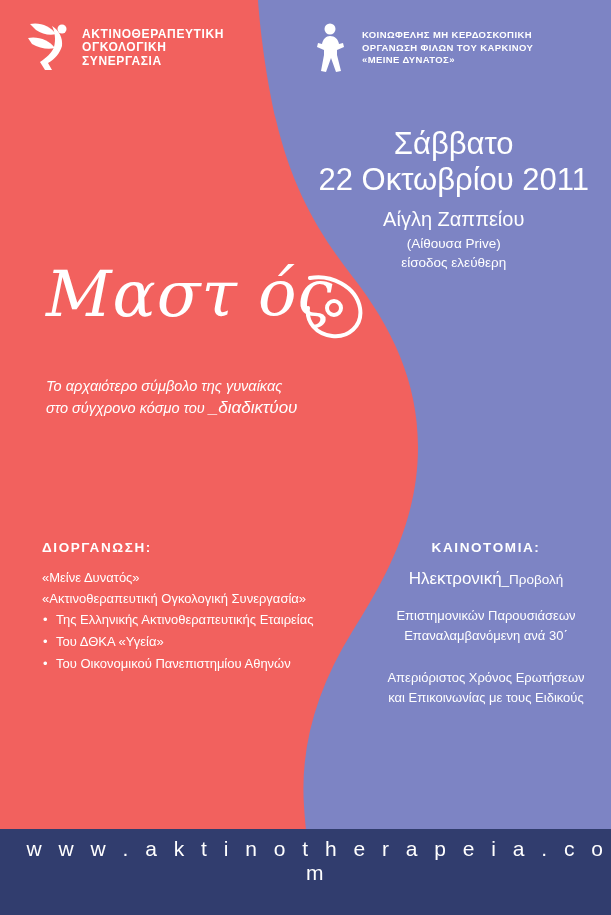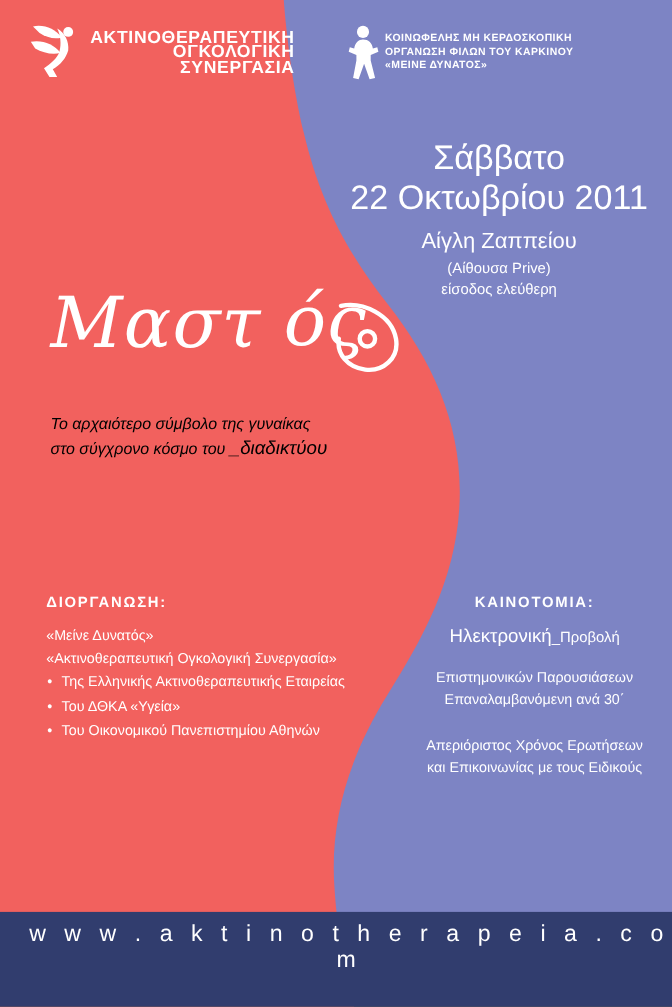--- a/index.html
+++ b/index.html
@@ -22,7 +22,7 @@
   }
   .logo-left .mark{width:46px;height:56px;position:relative;}
   .logo-left .txt{
-    color:#ffffff;font-weight:bold;font-size:16px;line-height:13.5px;letter-spacing:0.6px;text-align:right;
+    color:#ffffff;font-weight:bold;font-size:12px;line-height:13.5px;letter-spacing:0.6px;
   }
   .logo-right{
     position:absolute;left:310px;top:22px;display:flex;align-items:center;

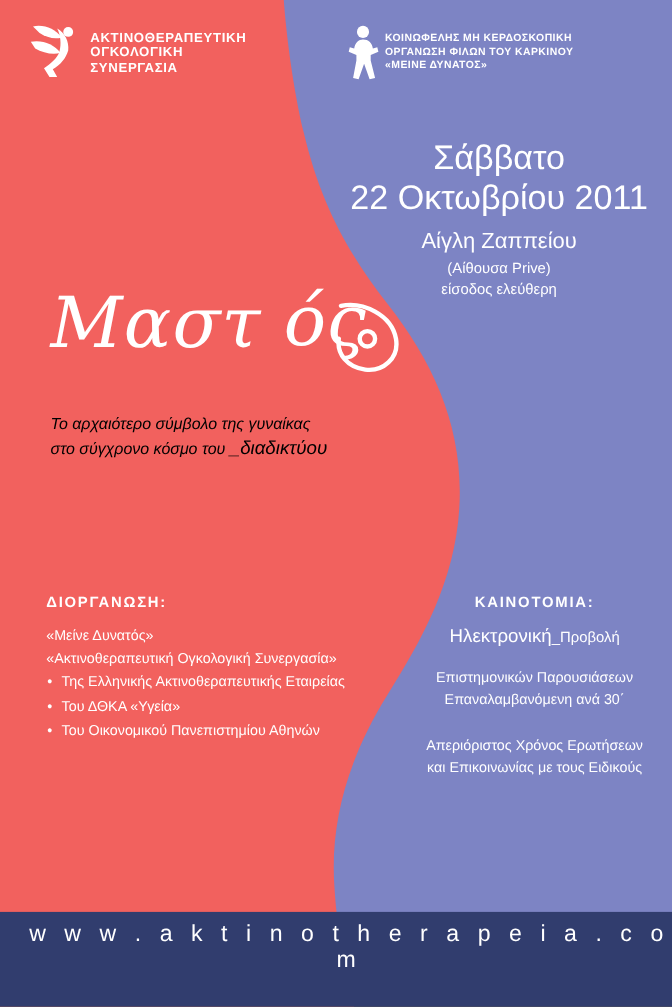--- a/index.html
+++ b/index.html
@@ -25,7 +25,7 @@
     color:#ffffff;font-weight:bold;font-size:12px;line-height:13.5px;letter-spacing:0.6px;
   }
   .logo-right{
-    position:absolute;left:310px;top:22px;display:flex;align-items:center;
+    position:absolute;left:310px;top:22px;display:flex;align-items:center;gap:12px;
   }
   .logo-right .mark{width:40px;height:52px;position:relative;}
   .logo-right .txt{

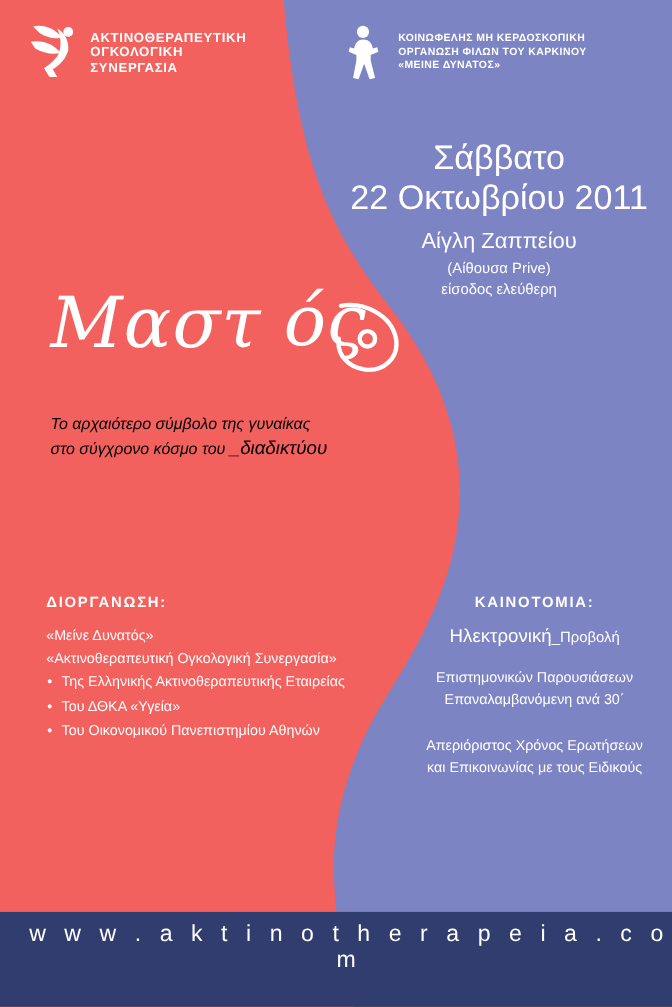--- a/index.html
+++ b/index.html
@@ -56,7 +56,7 @@
     position:absolute;left:258px;top:16px;width:64px;height:66px;
   }
   .subtitle{
-    position:absolute;left:46px;top:376px;width:350px;color:#000000;
+    position:absolute;left:46px;top:376px;width:350px;color:#ffffff;
     font-size:14.5px;line-height:21px;font-style:italic;
   }
   .subtitle .big{font-size:17px;}

